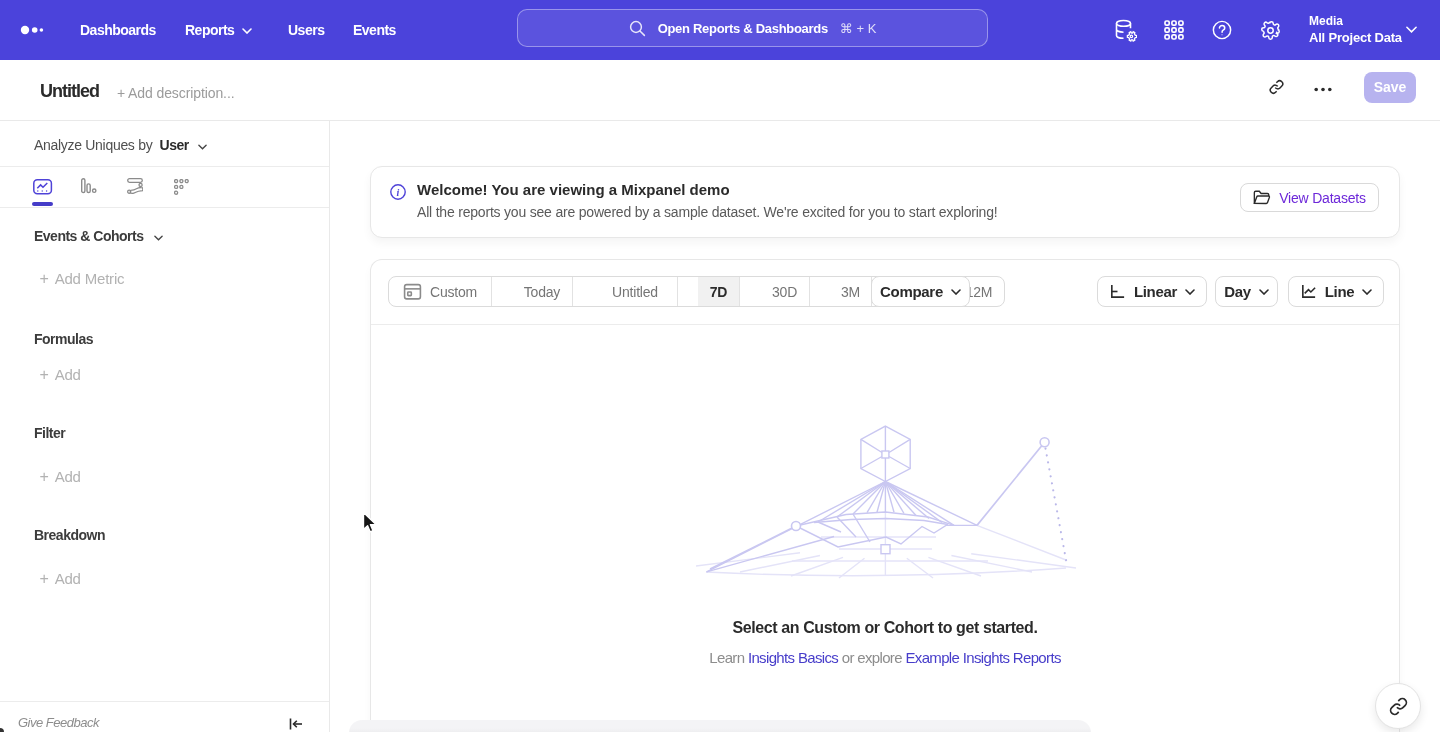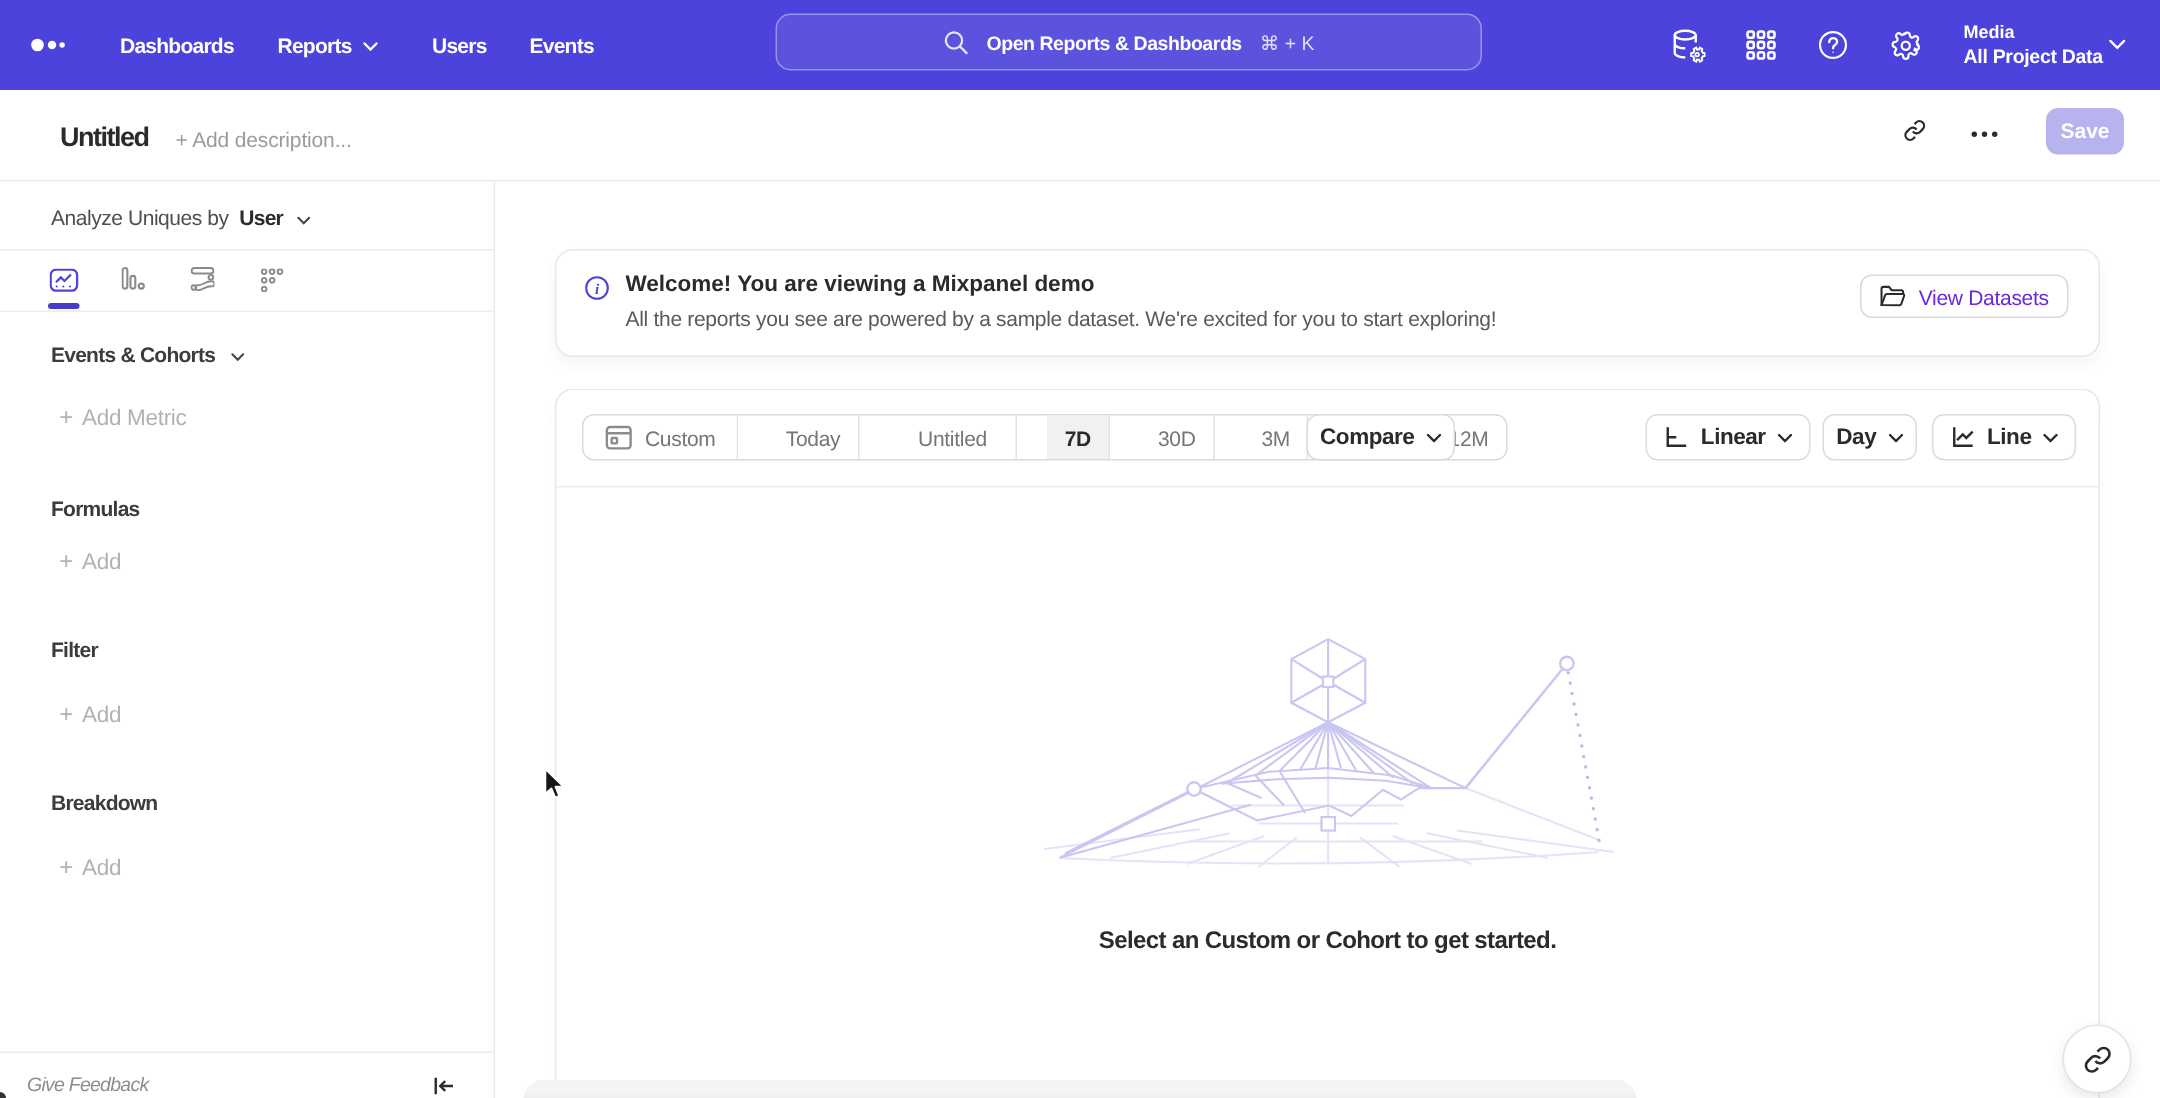--- a/index.html
+++ b/index.html
@@ -351,6 +351,7 @@
       <circle cx="348.6" cy="22.3" r="4.5" stroke="#c9c7f1" stroke-width="1.6" fill="#fff"></circle>
     </svg>
     <div class="emptitle">Select an Custom or Cohort to get started.</div>
+    <div class="emplinks">Learn <a>Insights Basics</a> or explore <a>Example Insights Reports</a></div>
     <div class="tray"></div>
   </div>
 

